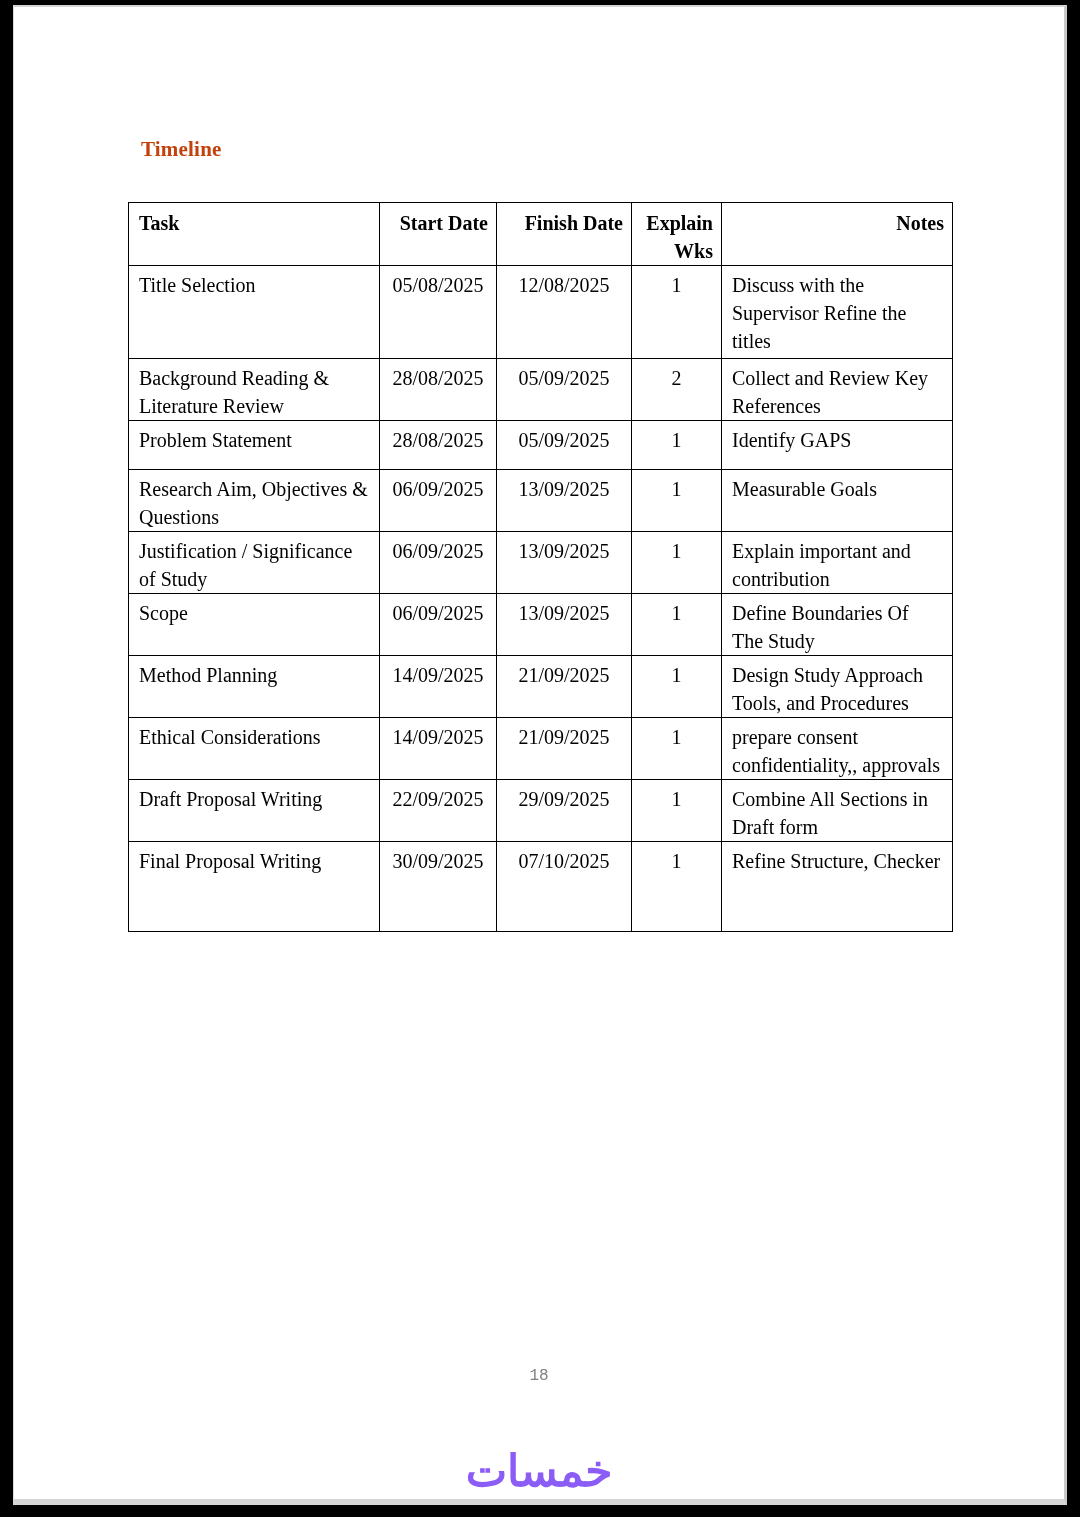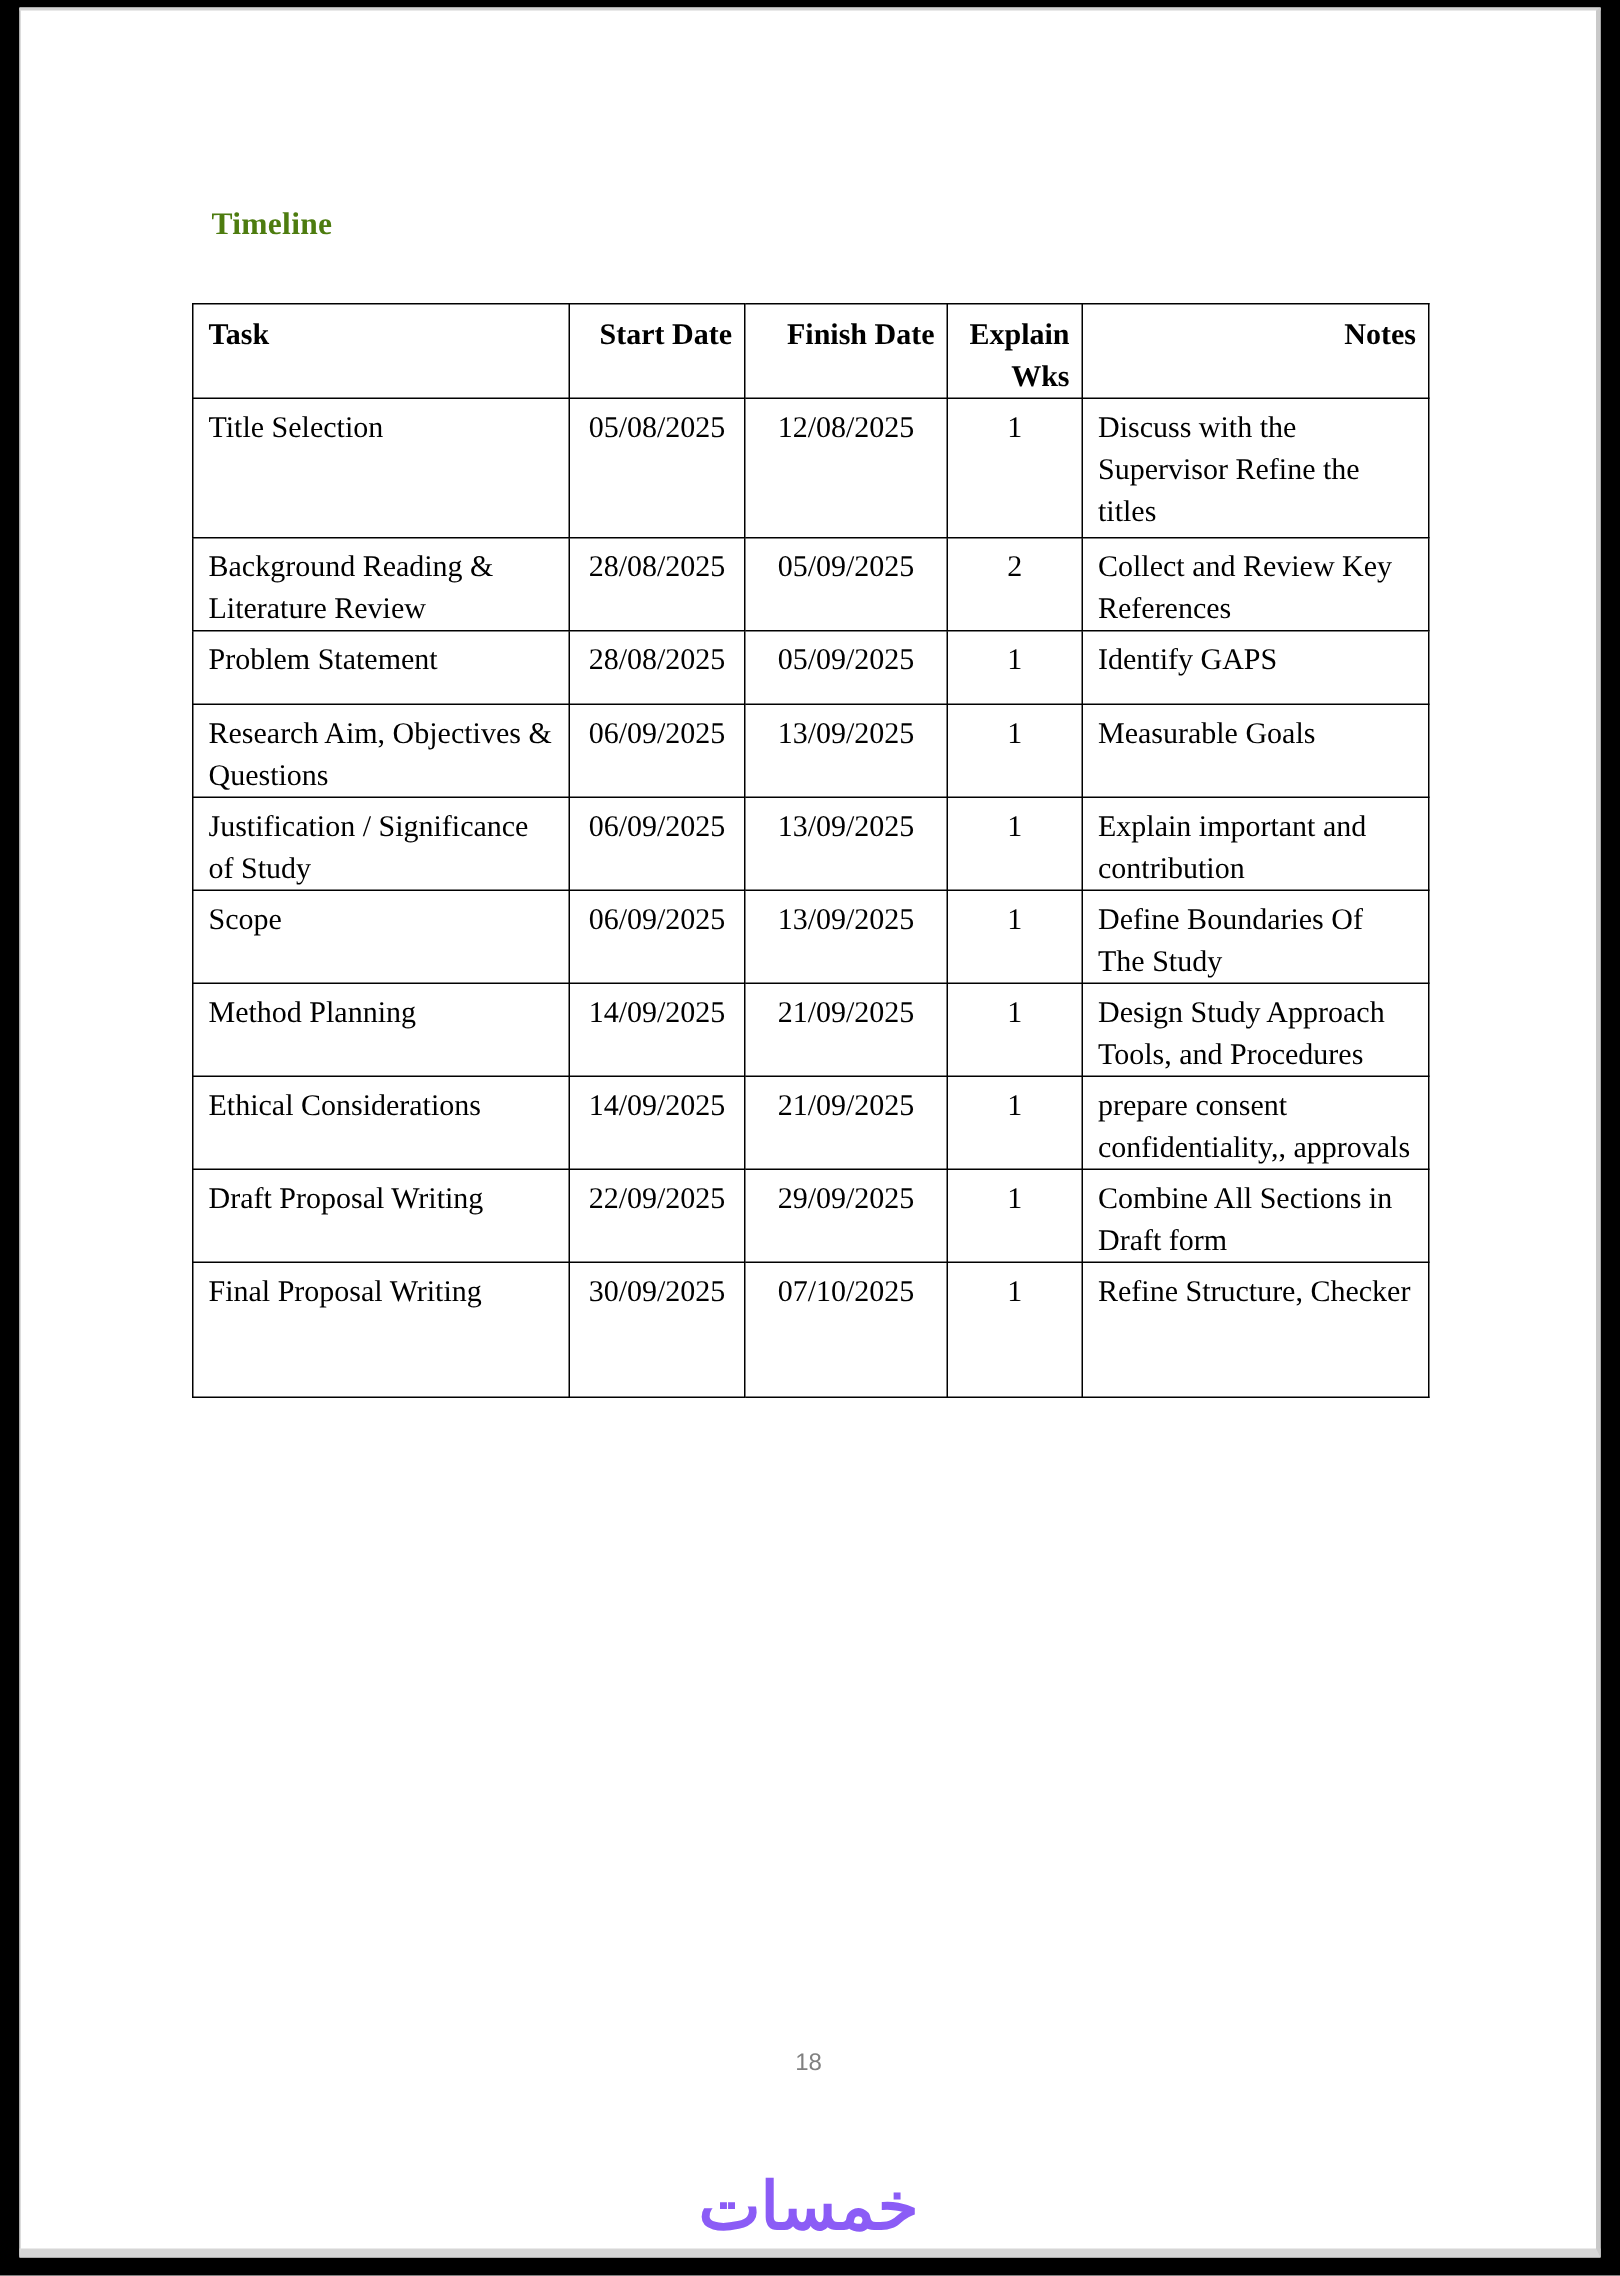--- a/index.html
+++ b/index.html
@@ -31,7 +31,7 @@
     margin: 0;
     font-size: 21px;
     font-weight: bold;
-    color: #4d7c0f;
+    color: #c2410c;
     letter-spacing: 0.2px;
   }
   table.timeline {

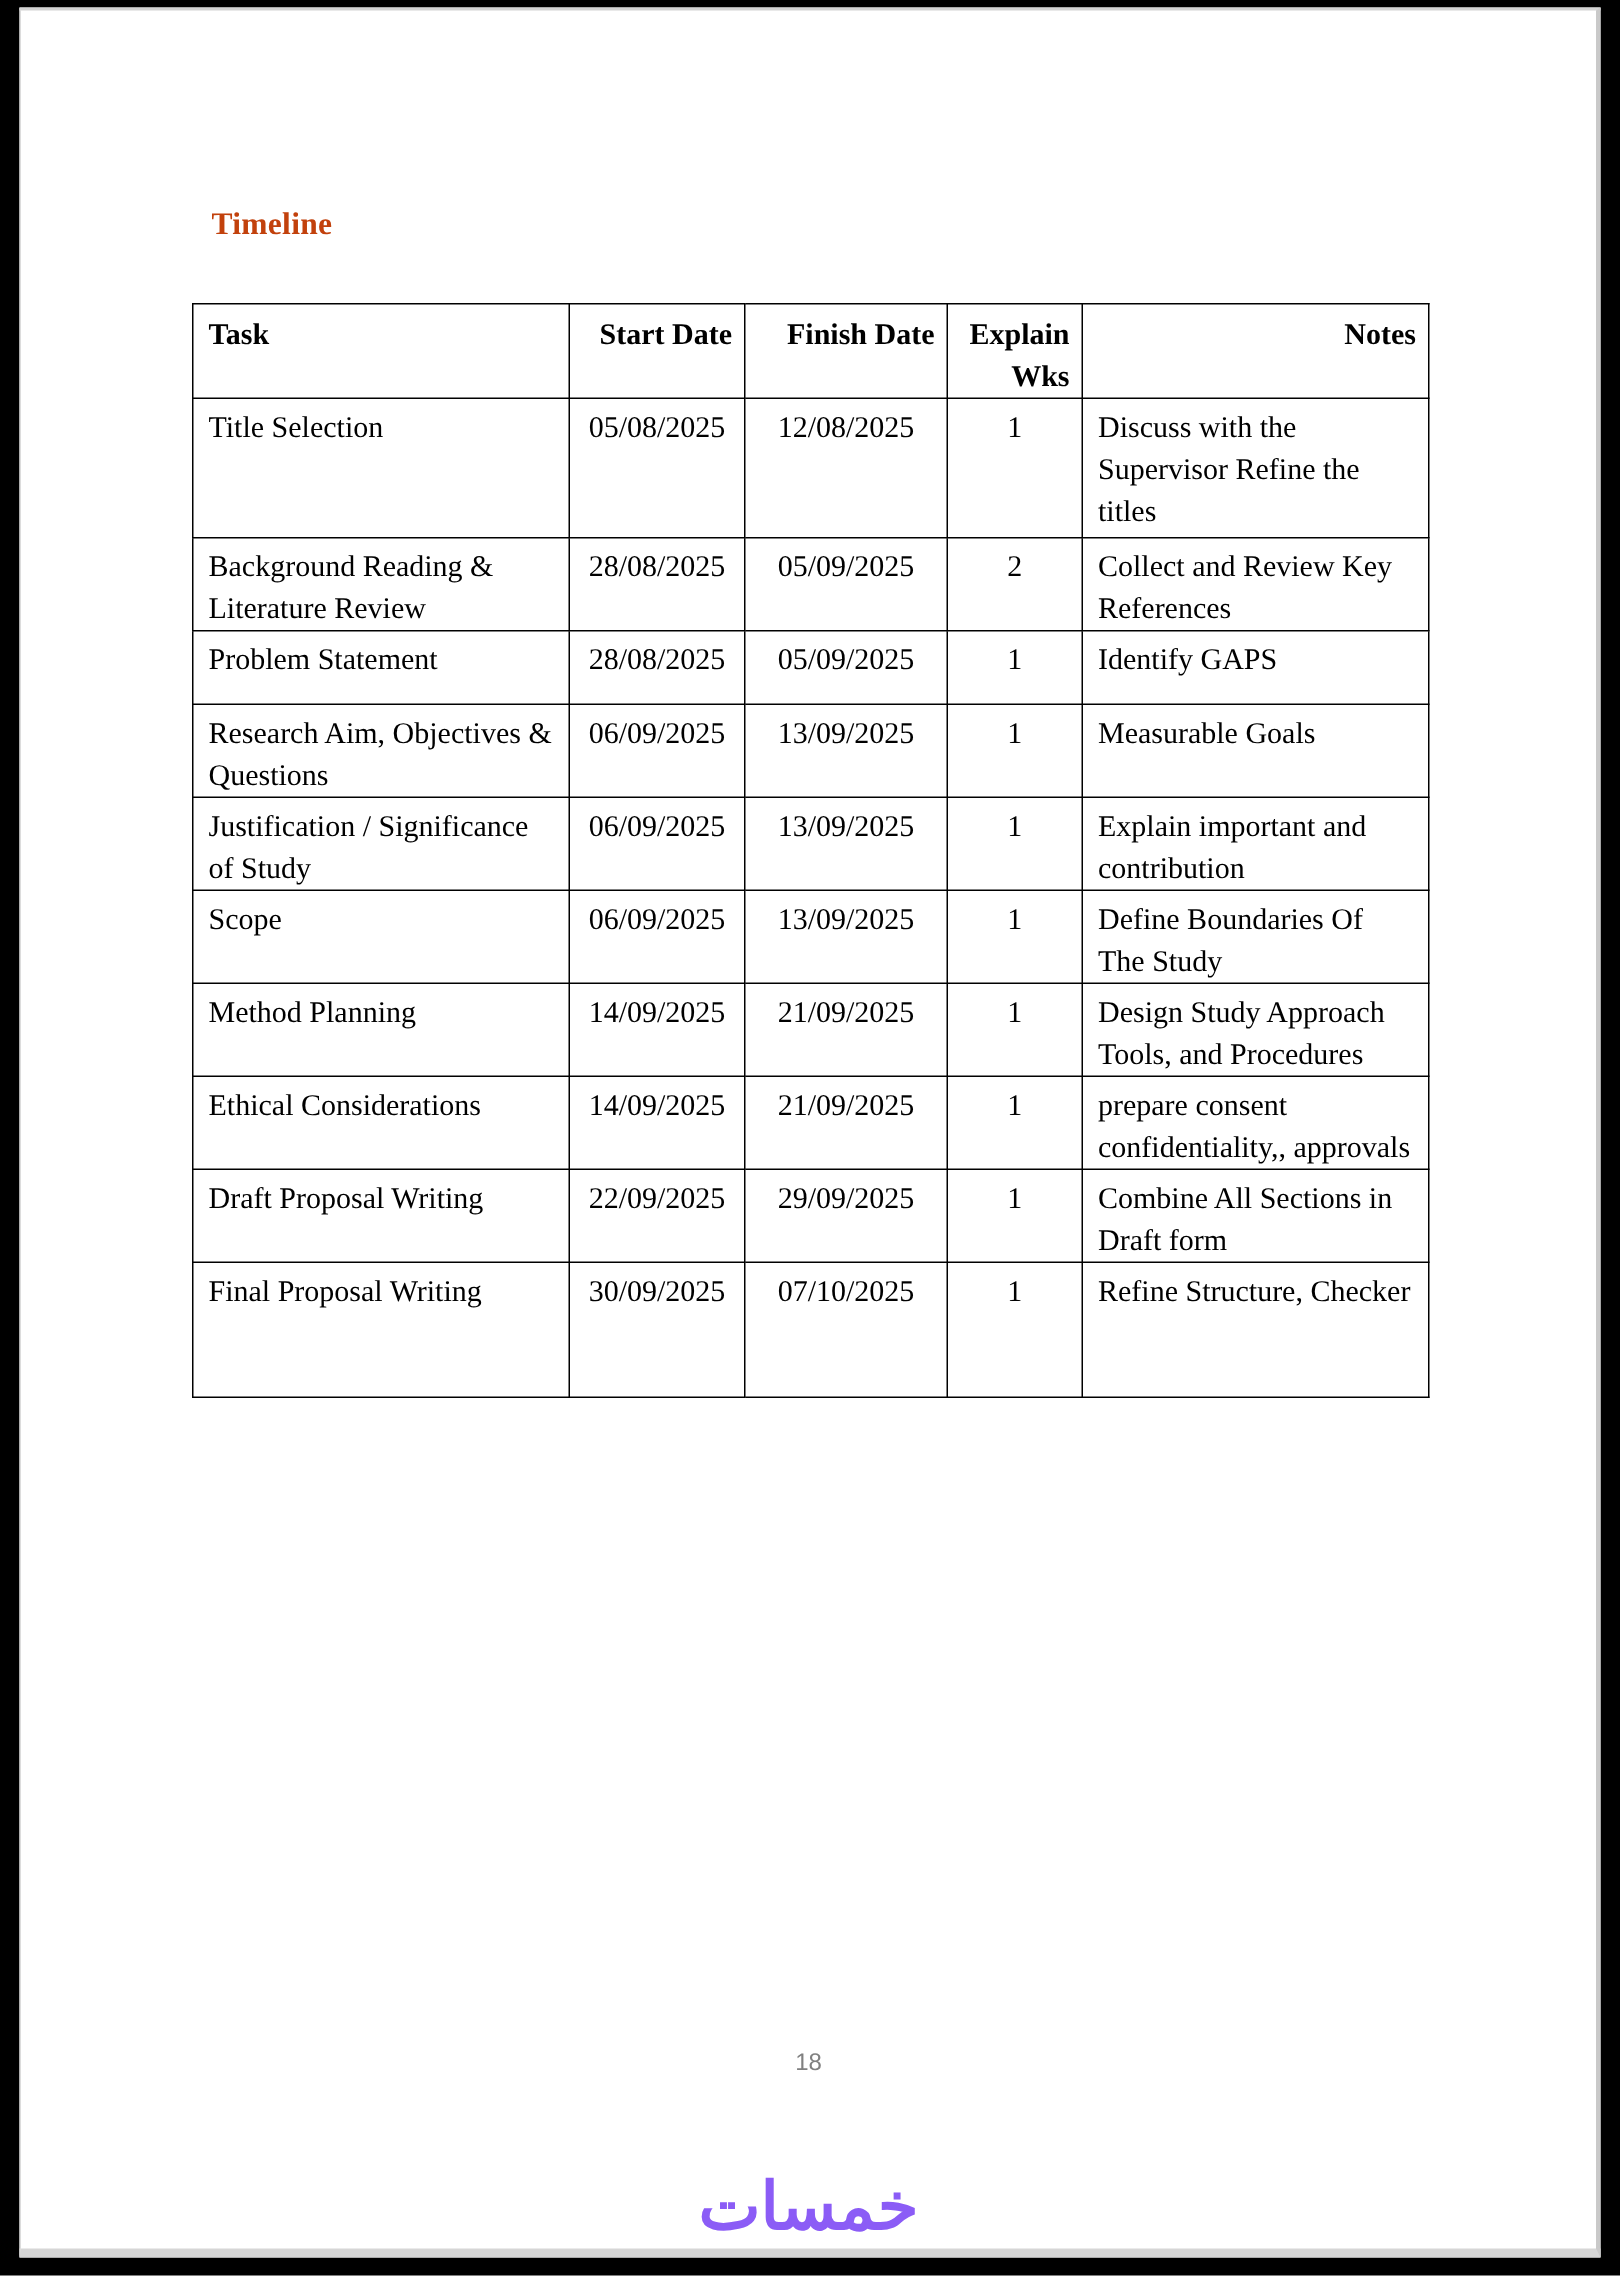--- a/index.html
+++ b/index.html
@@ -71,7 +71,7 @@
     top: 1360px;
     width: 1050px;
     text-align: center;
-    font-family: Liberation Sans, sans-serif;
+    font-family: Liberation Mono, monospace;
     font-size: 16px;
     color: #808080;
   }

